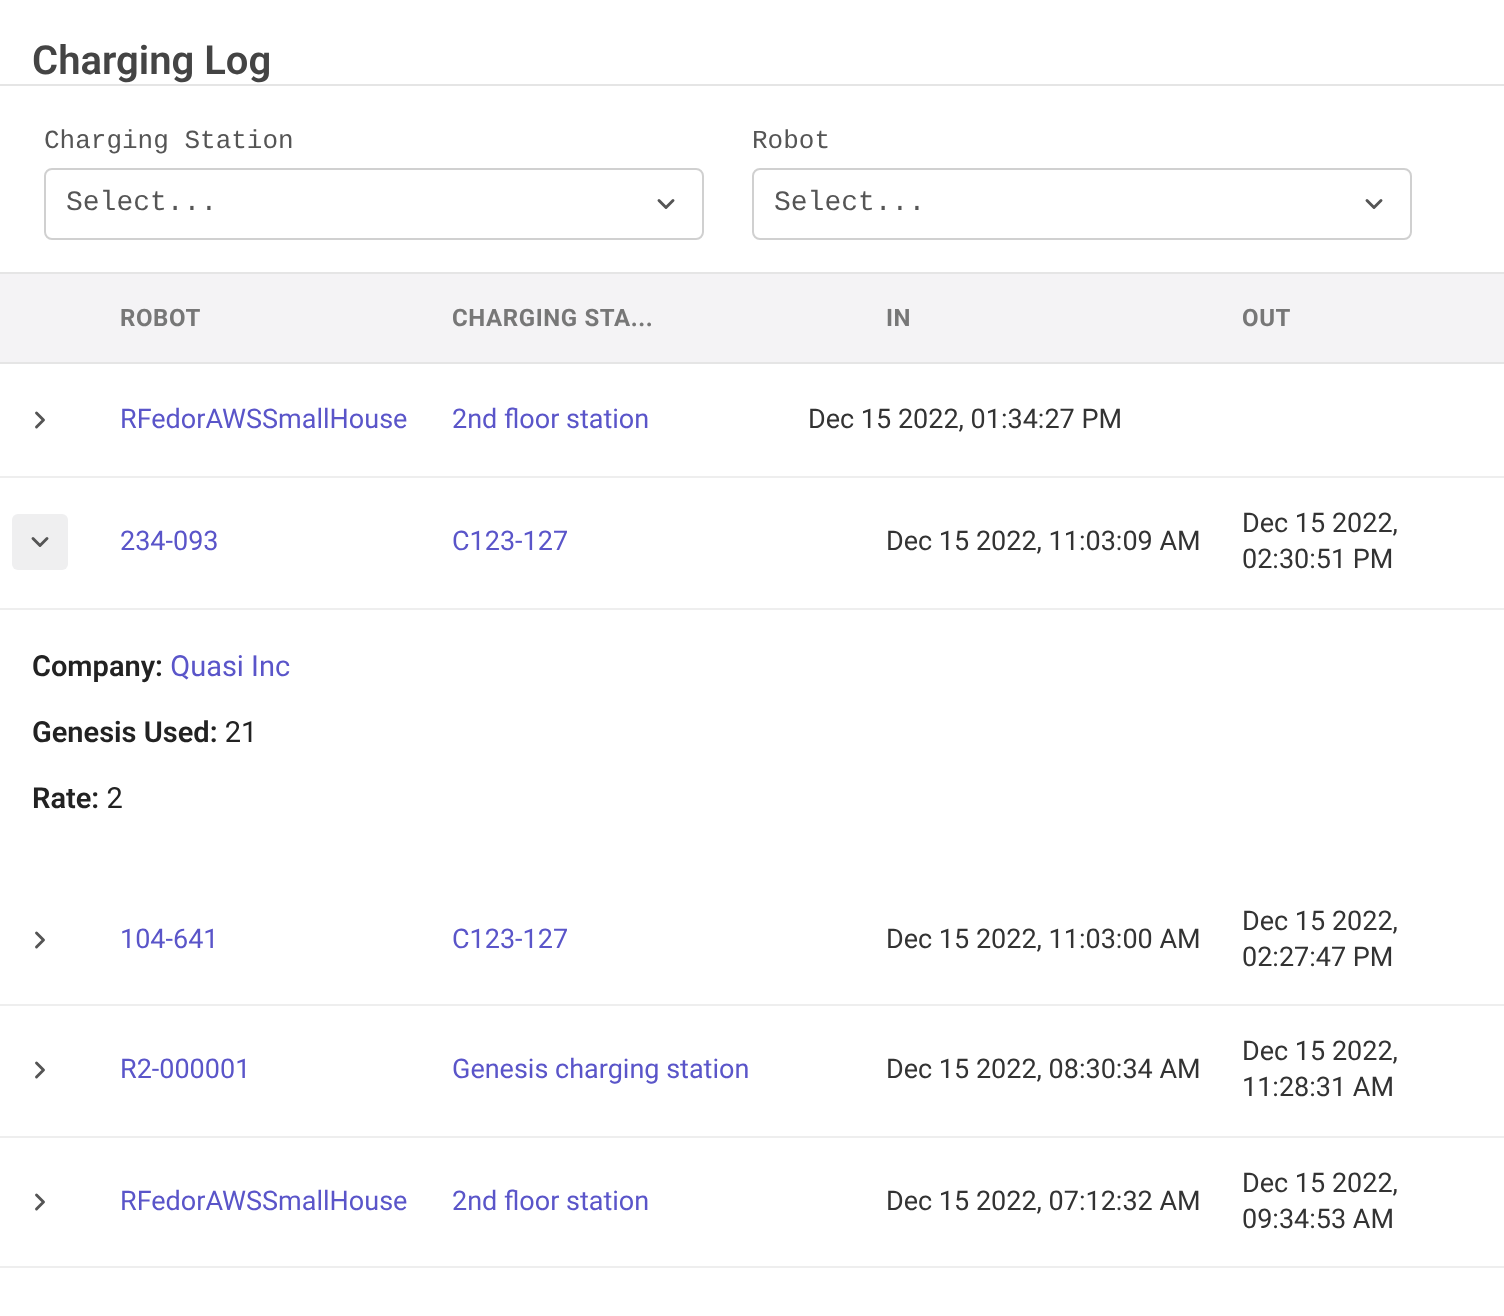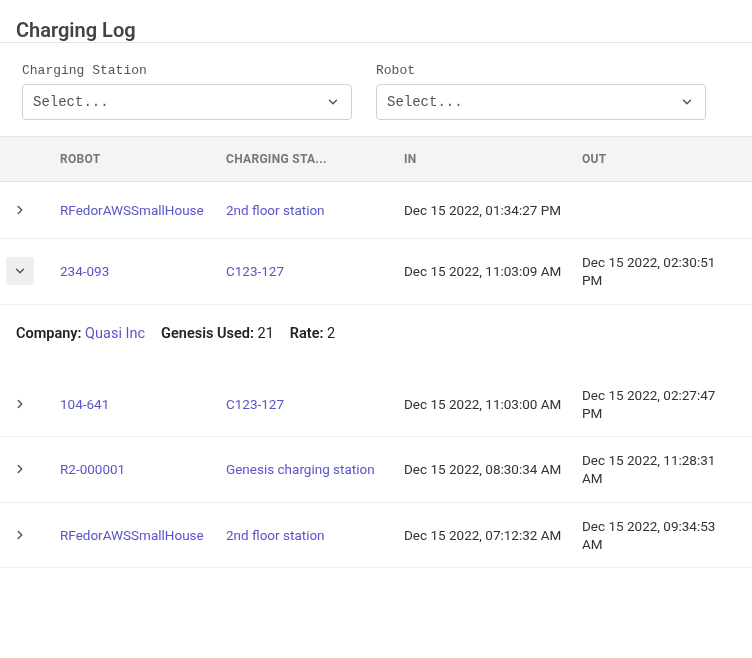--- a/index.html
+++ b/index.html
@@ -86,7 +86,7 @@
   .col-expand { width: 40px; display:flex; justify-content:center; padding:14px 0; }
   .col-robot { width: 178px; padding-left: 20px; }
   .col-station { width: 178px; }
-  .col-in { width: 178px; }
+  .col-in { width: 178px; margin-left: 39px; }
   .col-out { flex: 1; }
   .link { color: #5a55c9; cursor: pointer; word-break: break-word; margin-top: 32px; }
   .expand-btn {

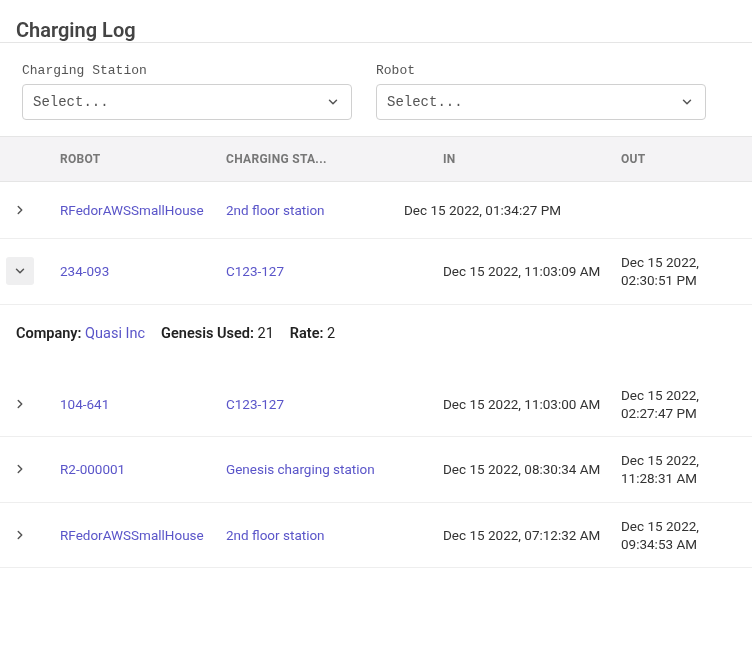--- a/index.html
+++ b/index.html
@@ -99,7 +99,7 @@
   .detail-panel {
     padding: 20px 16px 30px 16px;
     display:flex;
-    flex-direction:row;
+    flex-direction:column;
     gap: 16px;
     font-size: 14.5px;
     color:#222;

